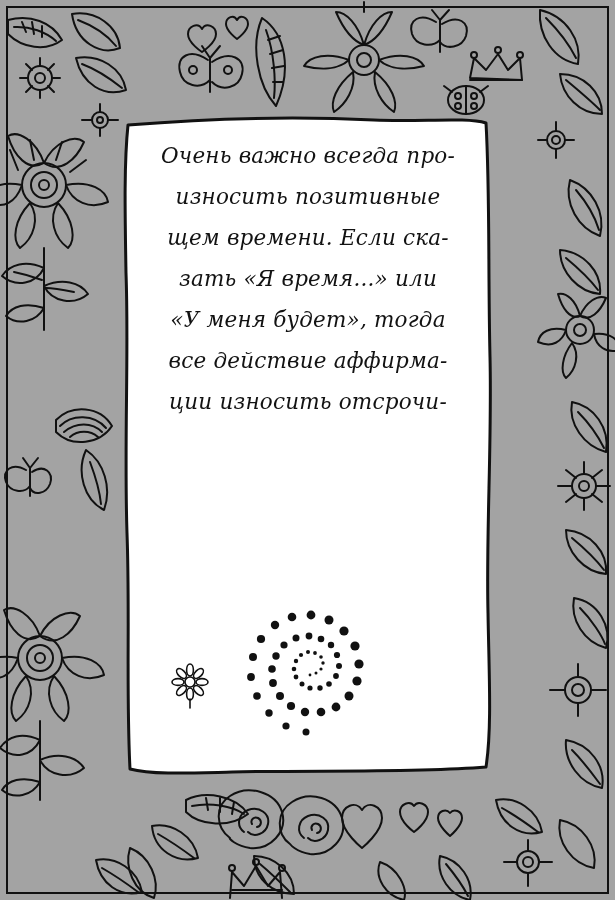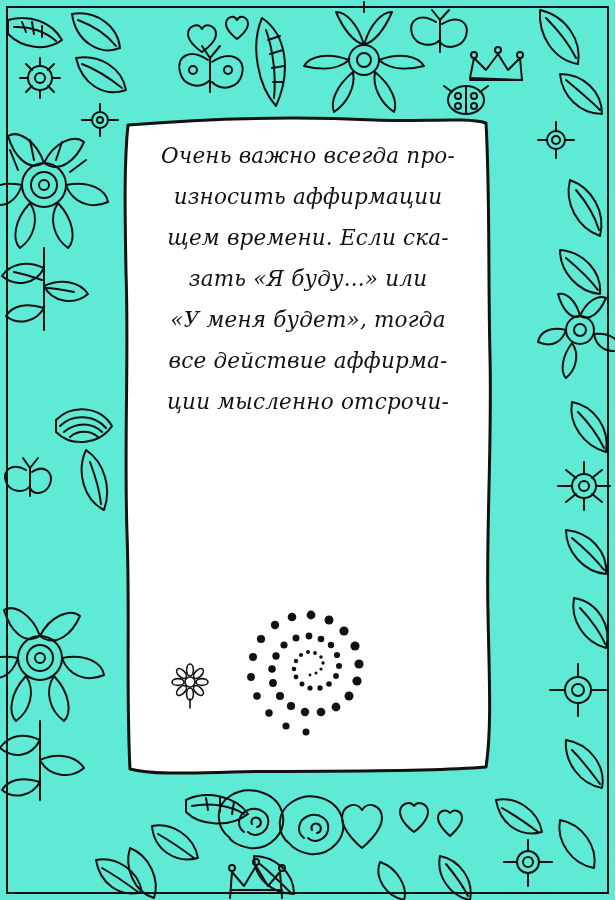--- a/index.html
+++ b/index.html
@@ -15,7 +15,7 @@
     width: 615px;
     height: 900px;
     overflow: hidden;
-    background: #5eead4;
+    background: #a3a3a3;
   }
   .page-border {
     position: absolute;

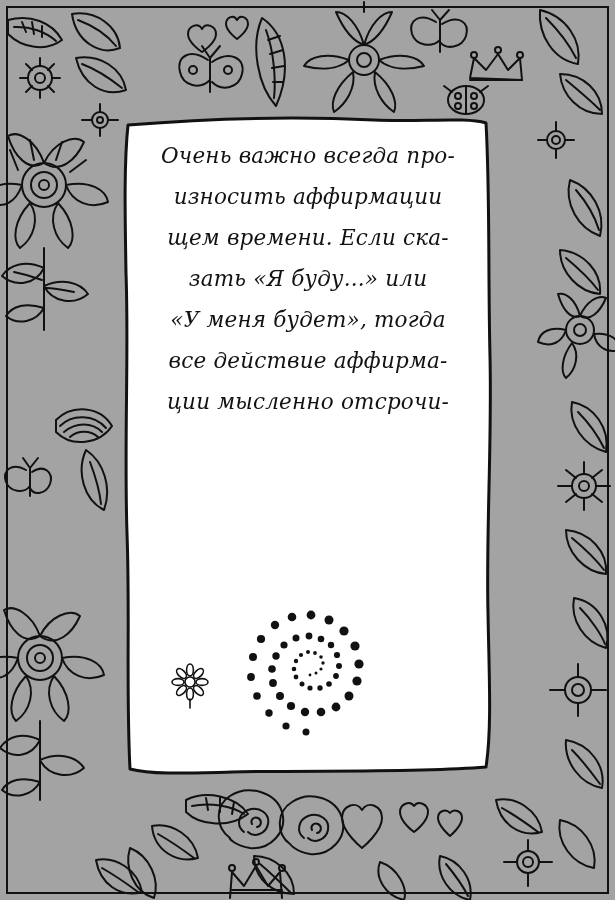--- a/index.html
+++ b/index.html
@@ -370,7 +370,7 @@
 
     <div class="card-text">
       <span class="line">Очень важно всегда про-</span>
-      <span class="line">износить аффирмации</span>
+      <span class="line">износить позитивные</span>
       <span class="line">щем времени. Если ска-</span>
       <span class="line">зать «Я буду...» или</span>
       <span class="line">«У меня будет», тогда</span>

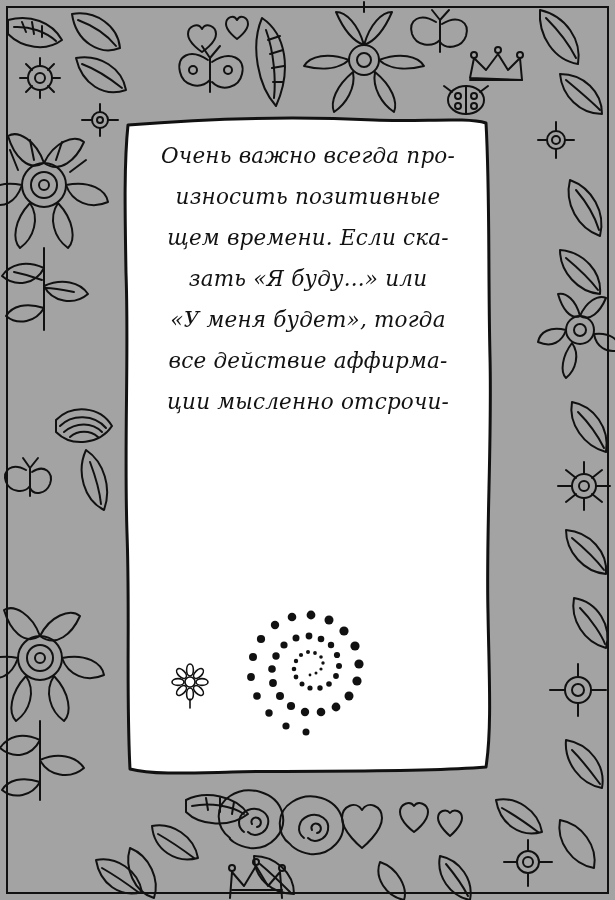--- a/index.html
+++ b/index.html
@@ -372,7 +372,7 @@
       <span class="line">Очень важно всегда про-</span>
       <span class="line">износить позитивные</span>
       <span class="line">щем времени. Если ска-</span>
-      <span class="line">зать «Я буду...» или</span>
+      <span class="line">зать «Я время...» или</span>
       <span class="line">«У меня будет», тогда</span>
       <span class="line">все действие аффирма-</span>
       <span class="line">ции мысленно отсрочи-</span>

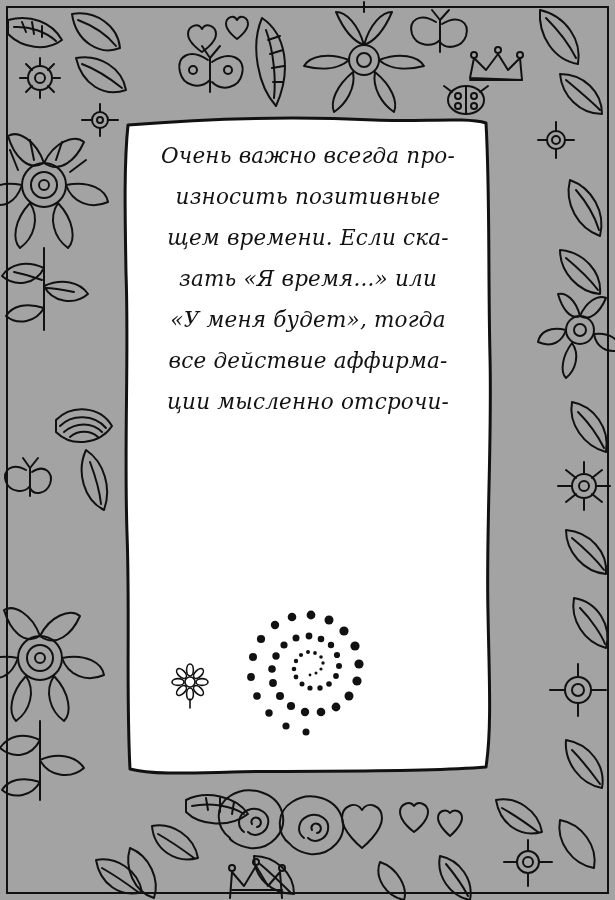--- a/index.html
+++ b/index.html
@@ -375,7 +375,7 @@
       <span class="line">зать «Я время...» или</span>
       <span class="line">«У меня будет», тогда</span>
       <span class="line">все действие аффирма-</span>
-      <span class="line">ции мысленно отсрочи-</span>
+      <span class="line">ции износить отсрочи-</span>
     </div>
 
     <div class="spiral">

